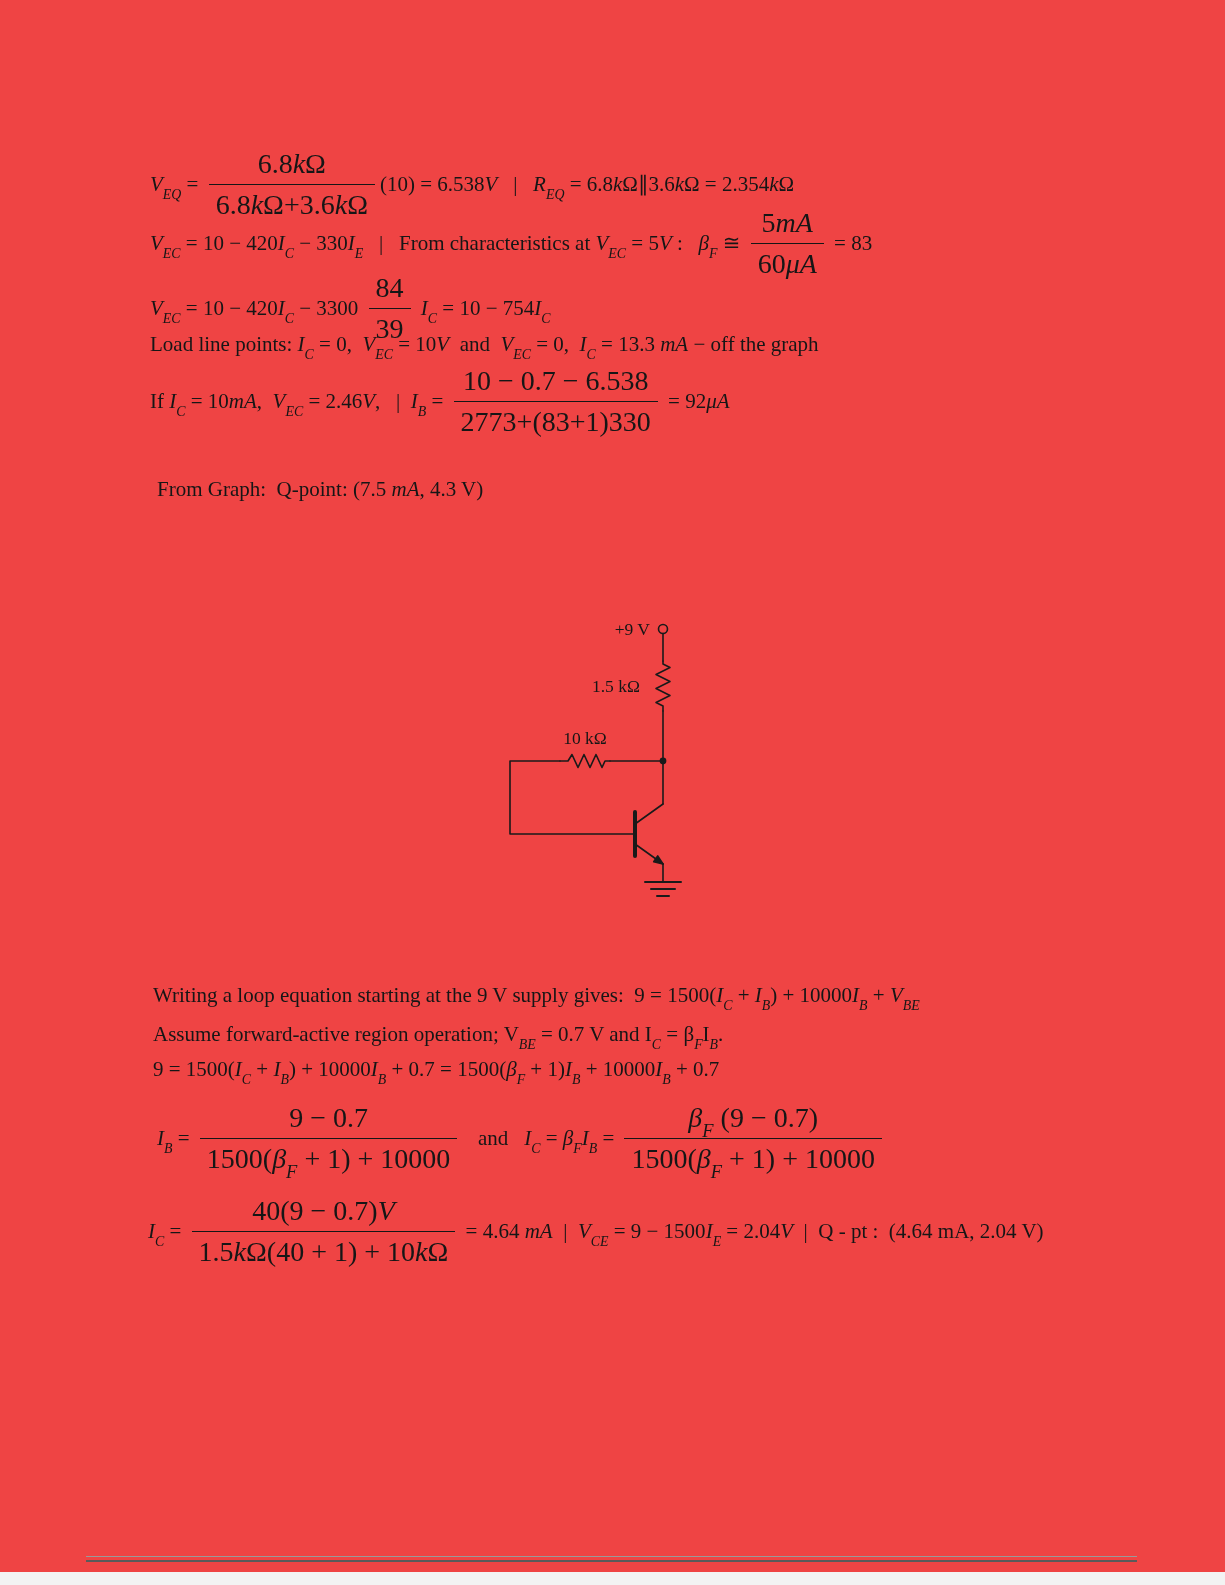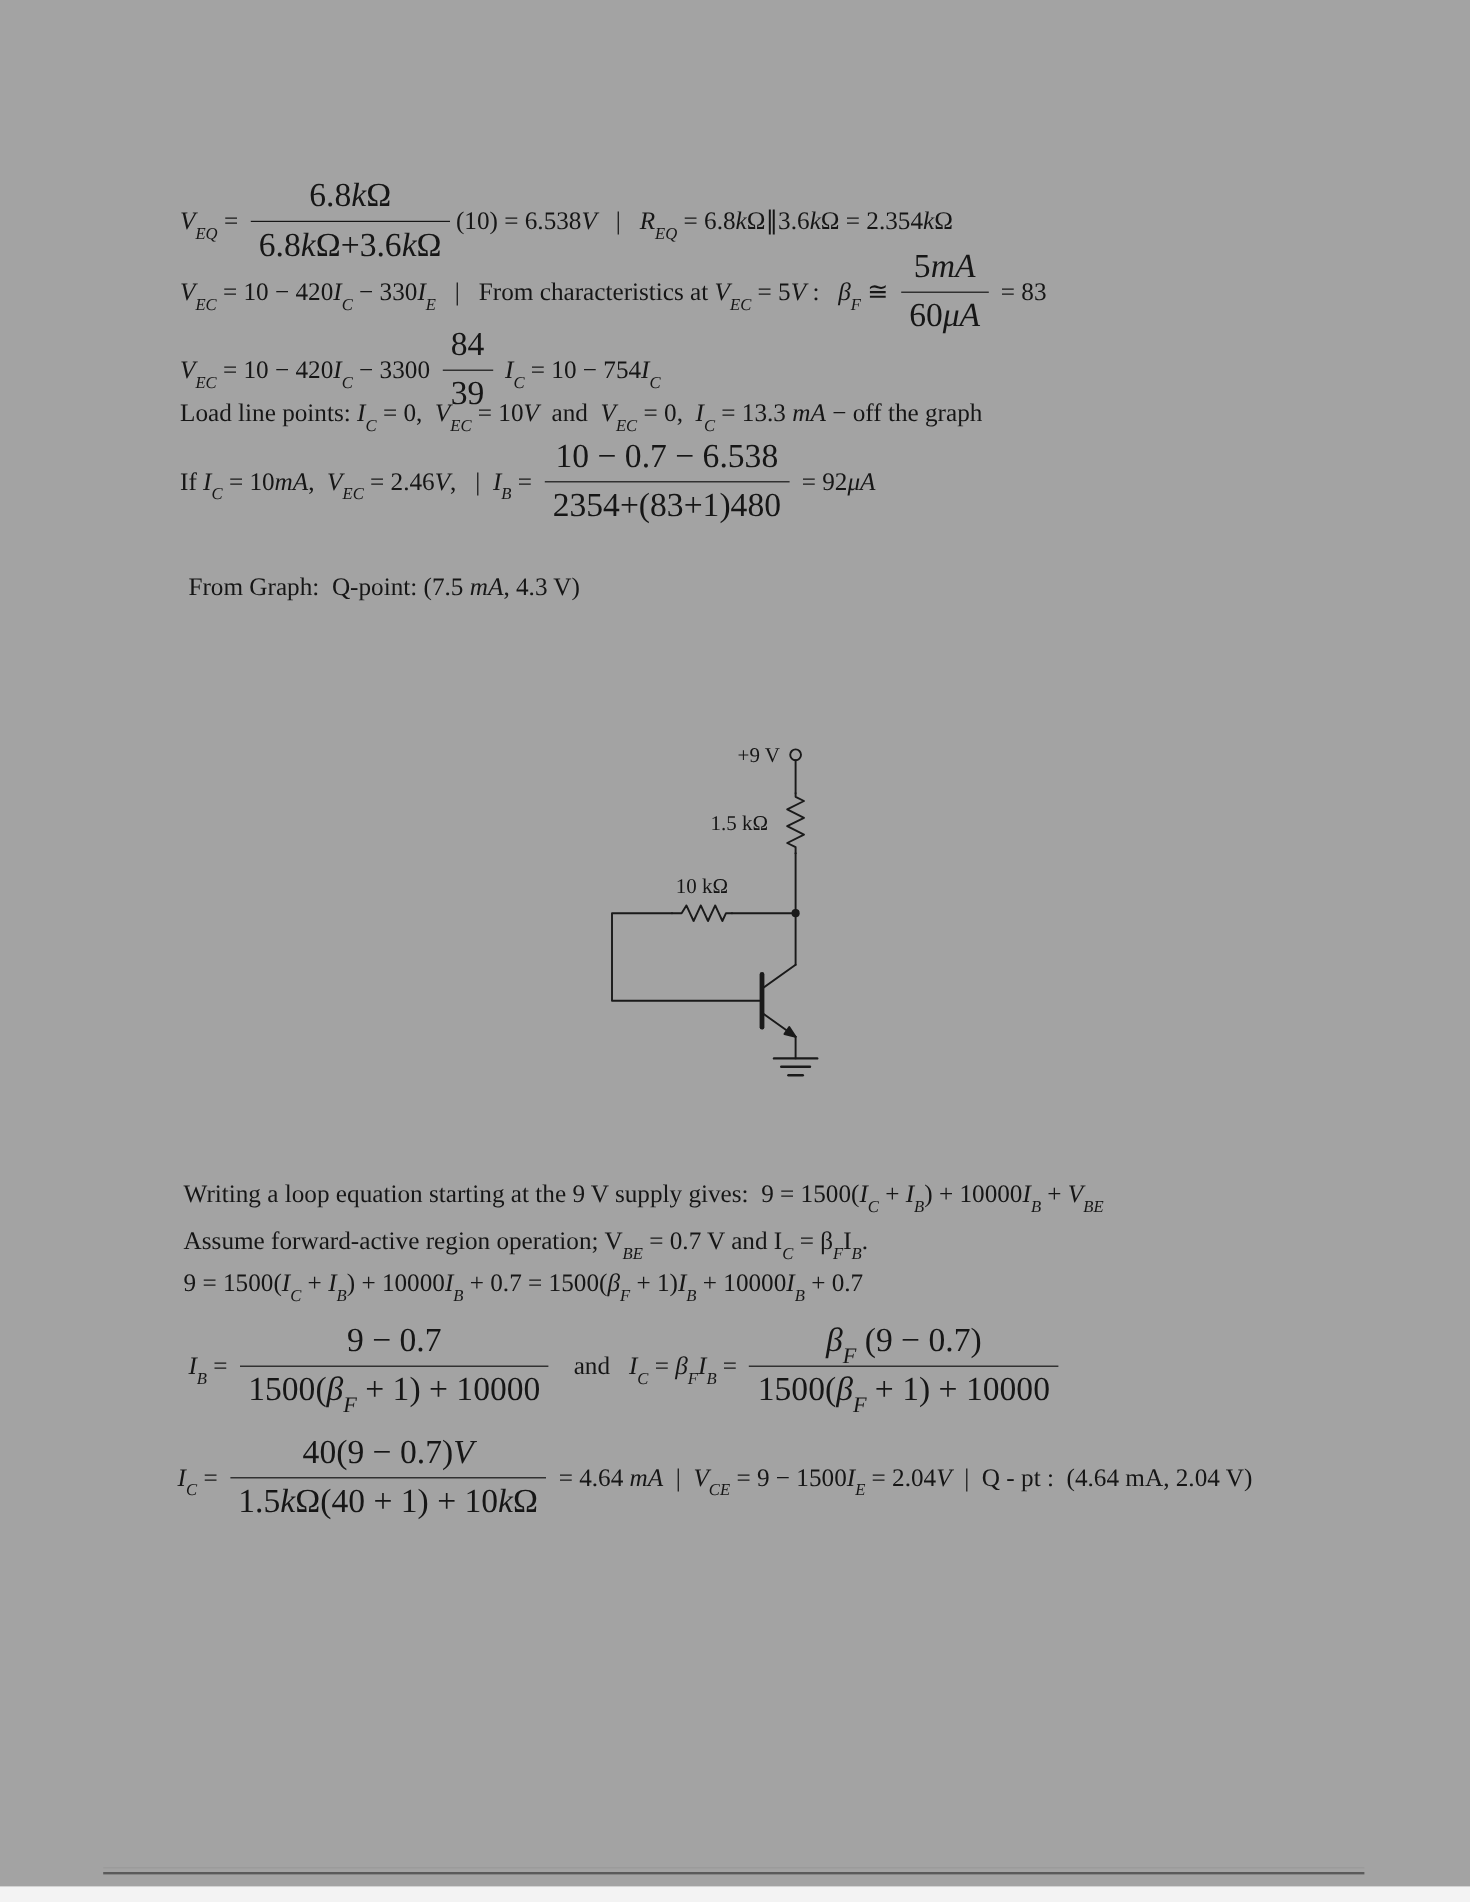--- a/index.html
+++ b/index.html
@@ -4,7 +4,7 @@
 <style>
   html,body { margin:0; padding:0; background:#ffffff; }
   .page {
-    position:relative; width:1225px; height:1585px; background:#a3a3a3;
+    position:relative; width:1225px; height:1585px; background:#ef4444;
     font-family:"Liberation Serif", serif; color:#161616; overflow:hidden;
   }
   .eq {

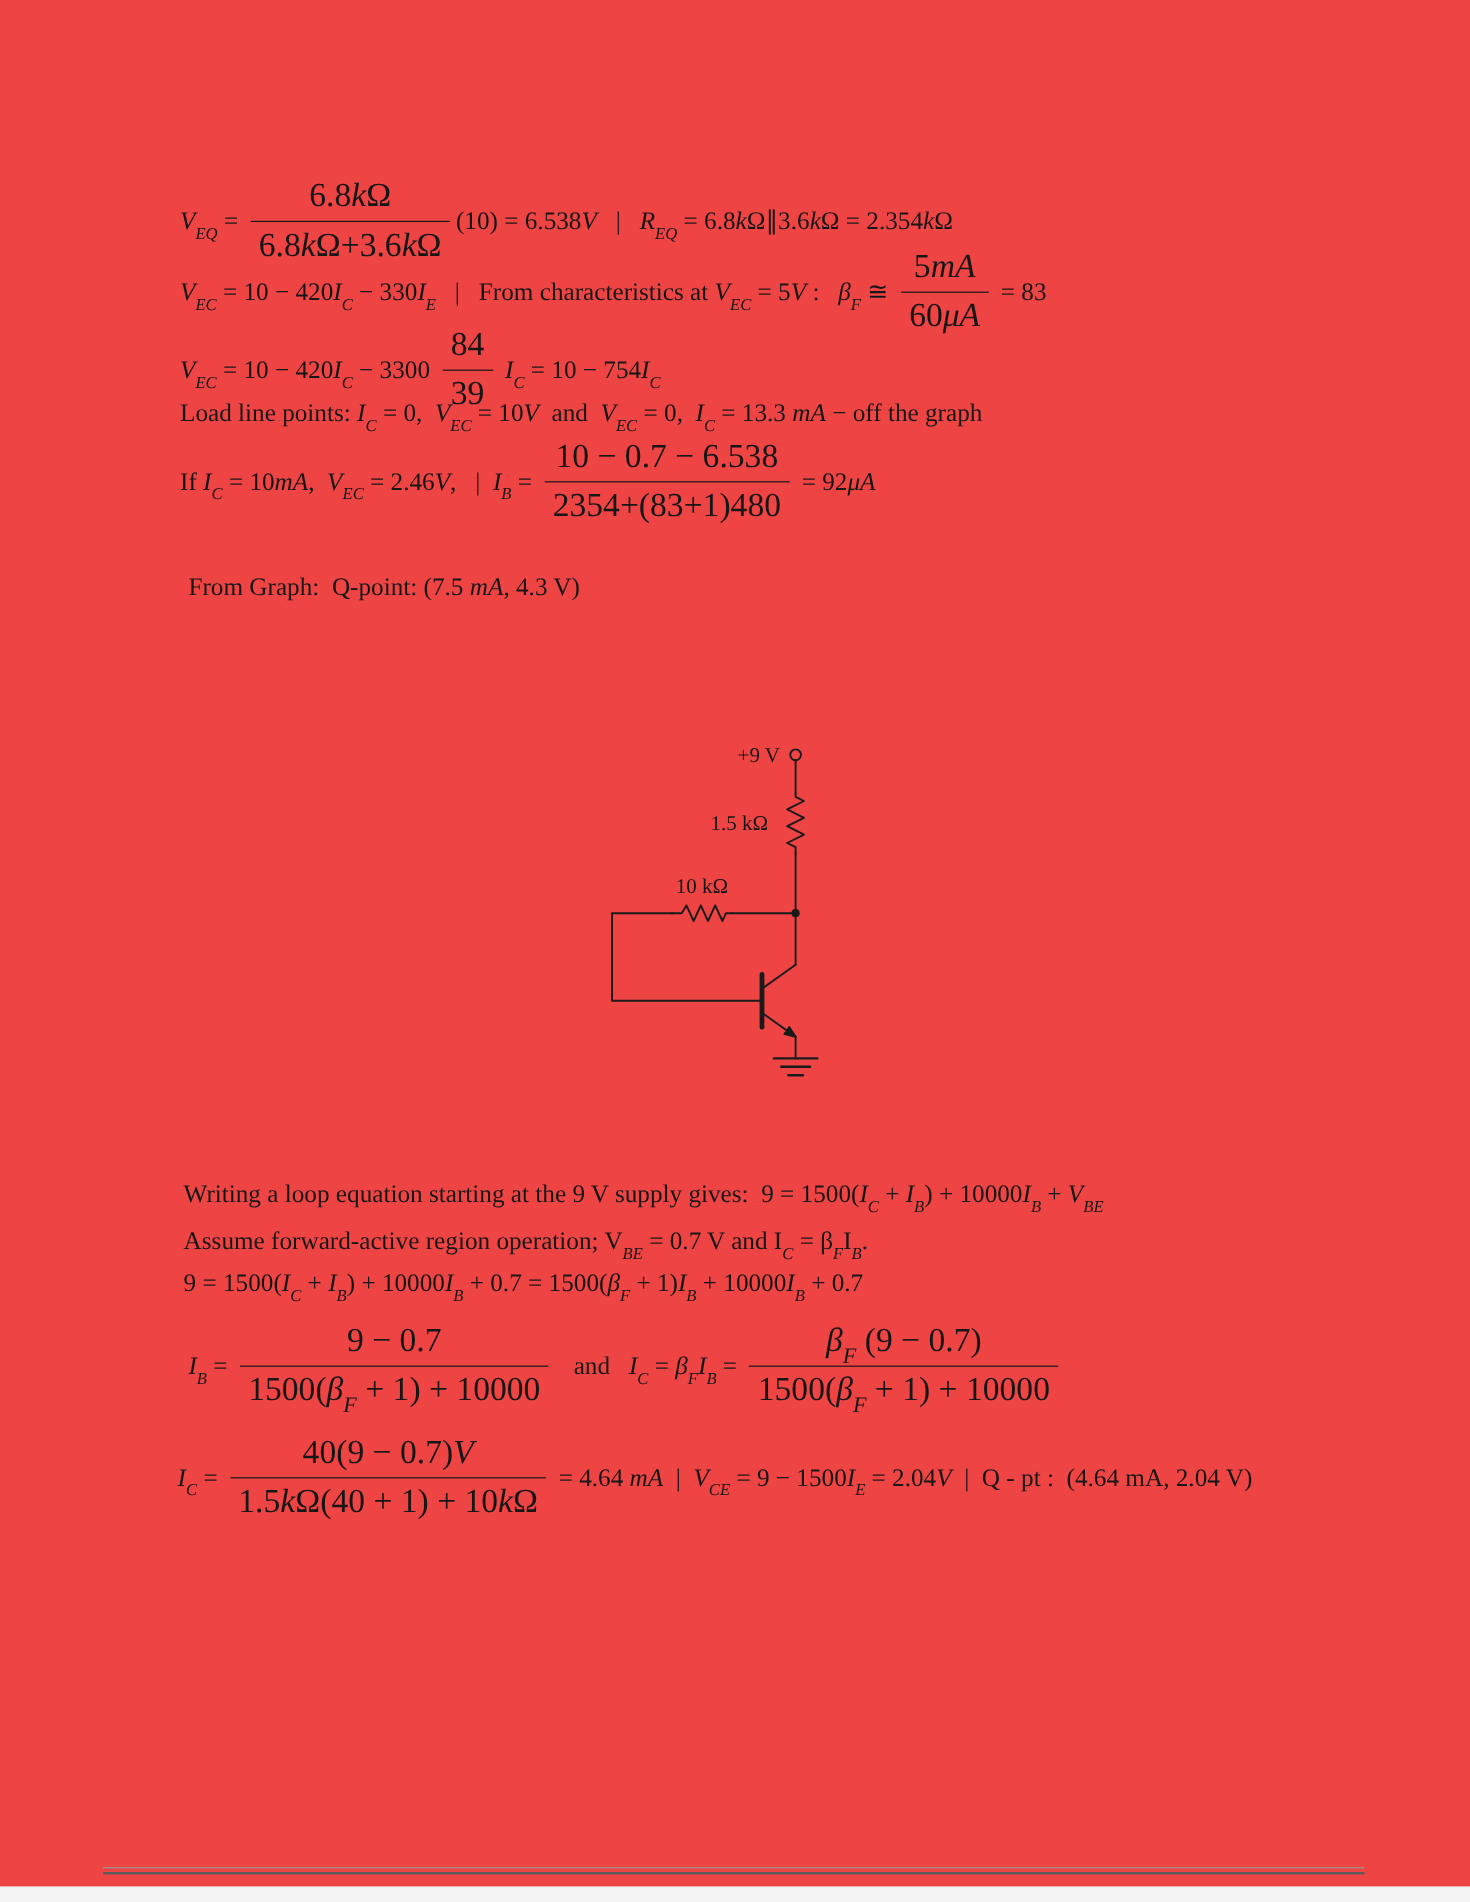--- a/index.html
+++ b/index.html
@@ -69,7 +69,7 @@
     <span>If <i>I</i><sub>C</sub> = 10<i>mA</i>,  <i>V</i><sub>EC</sub> = 2.46<i>V</i>,   |  <i>I</i><sub>B</sub> = </span>
     <span class="frac">
       <span class="num">10 − 0.7 − 6.538</span>
-      <span class="den">2354+(83+1)480</span>
+      <span class="den">2773+(83+1)330</span>
     </span>
     <span> = 92<i>μA</i></span>
   </div>

